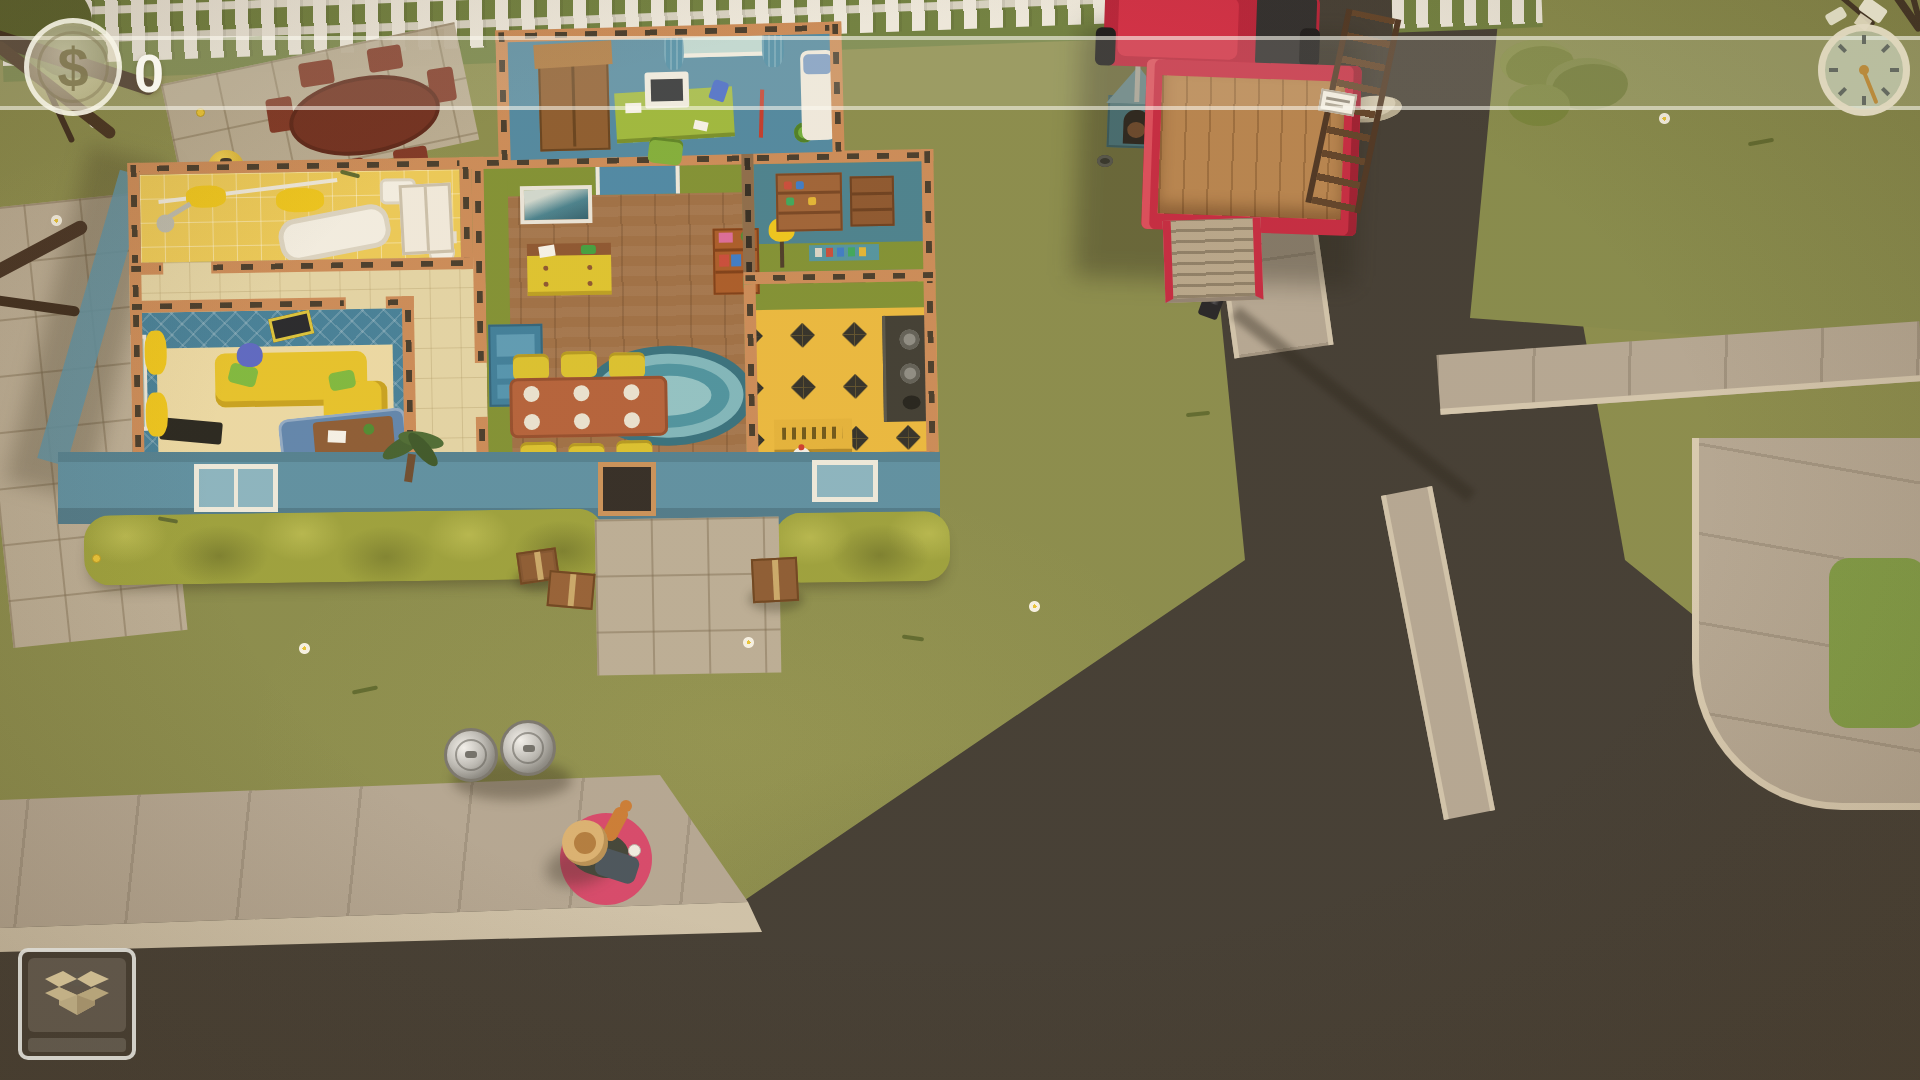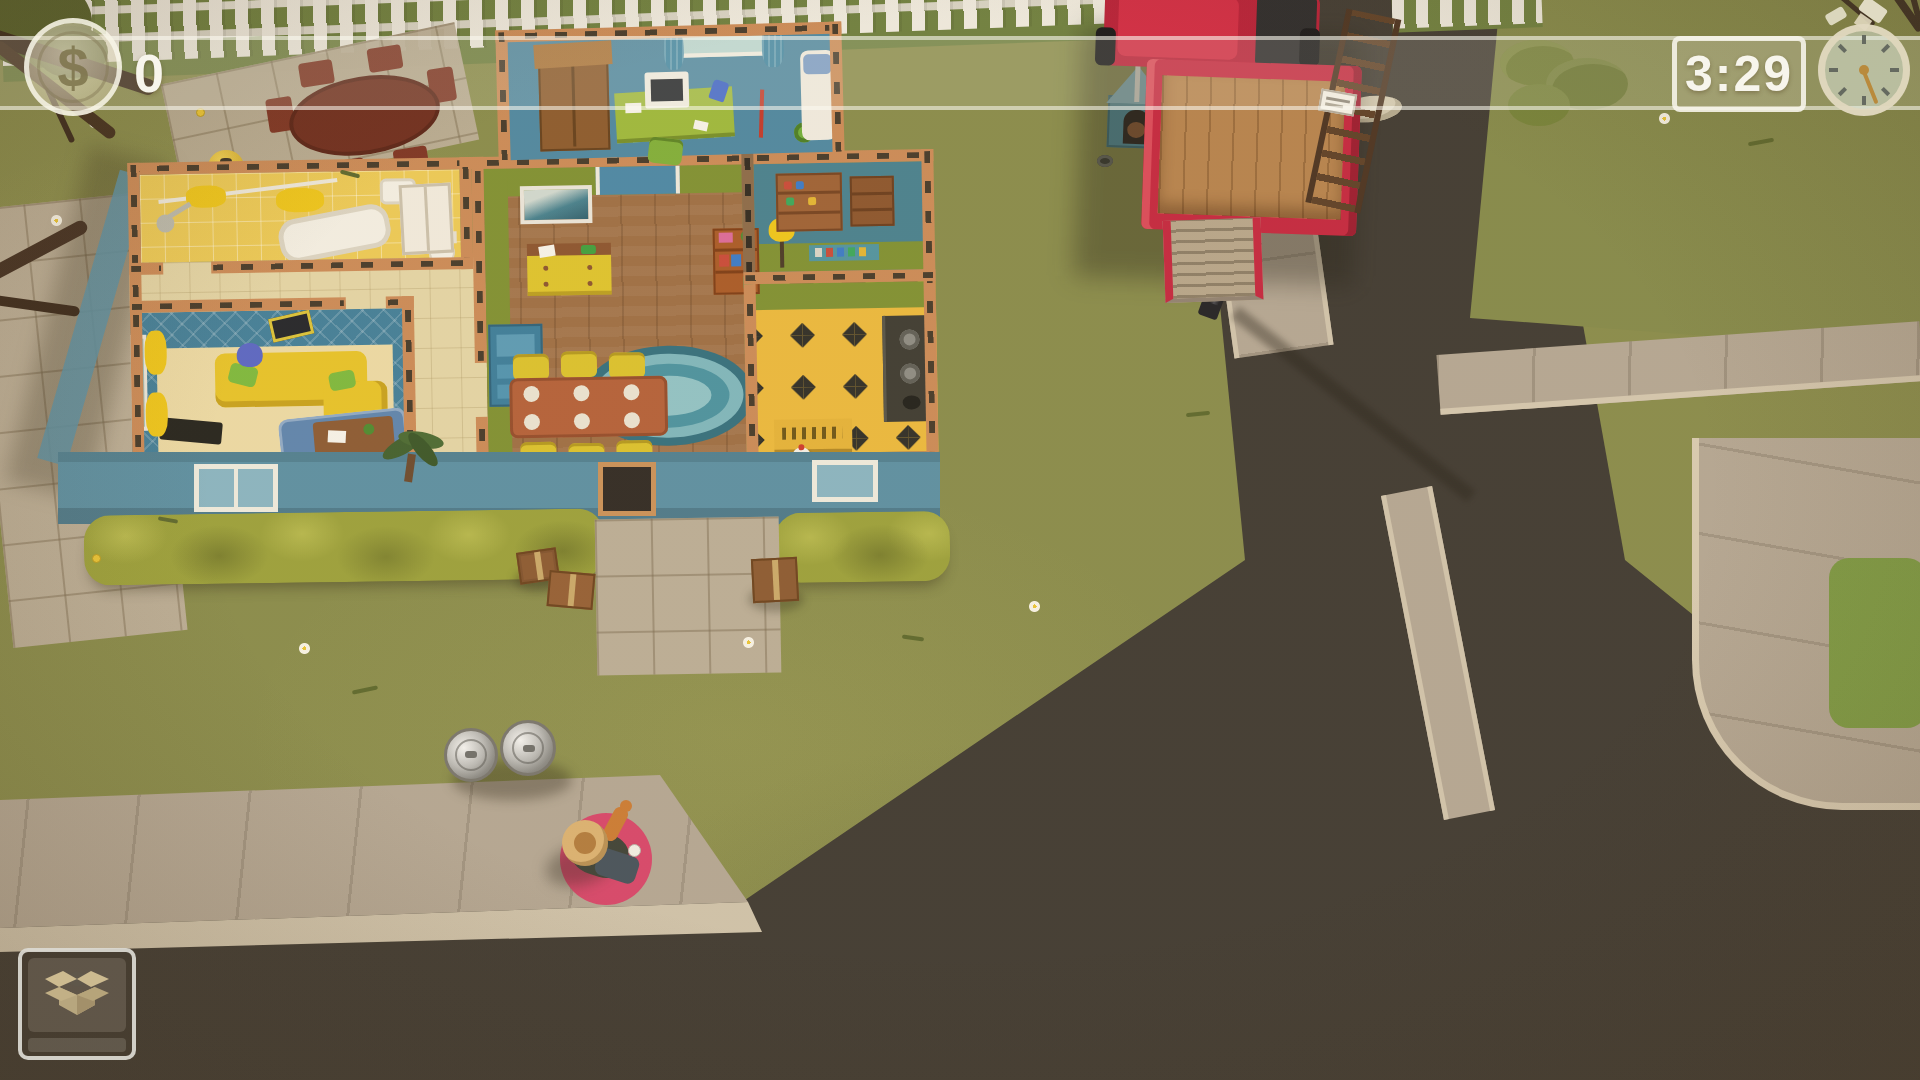--- a/index.html
+++ b/index.html
@@ -400,9 +400,6 @@
   </div>
   <div class="a hudtext" style="left:134px;top:42px;font-size:54px;">0</div>
 
-  <div class="a" style="left:1672px;top:36px;width:134px;height:76px;border:5px solid rgba(250,248,238,.85);border-radius:8px;background:rgba(200,190,165,.25);display:flex;align-items:center;justify-content:center;">
-    <span class="hudtext" style="font-size:50px;letter-spacing:2px;">3:29</span>
-  </div>
 
   <div class="a" style="left:1808px;top:2px;width:112px;height:118px;">
     <div class="a" style="left:52px;top:0;width:26px;height:16px;background:rgba(235,230,210,.9);border-radius:3px;transform:rotate(35deg);"></div>

